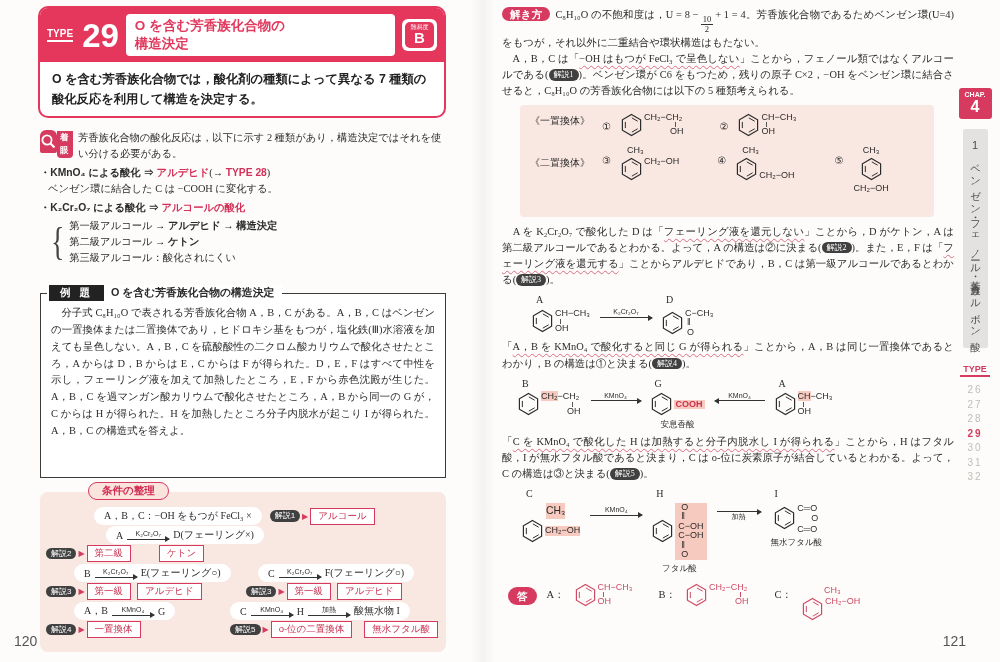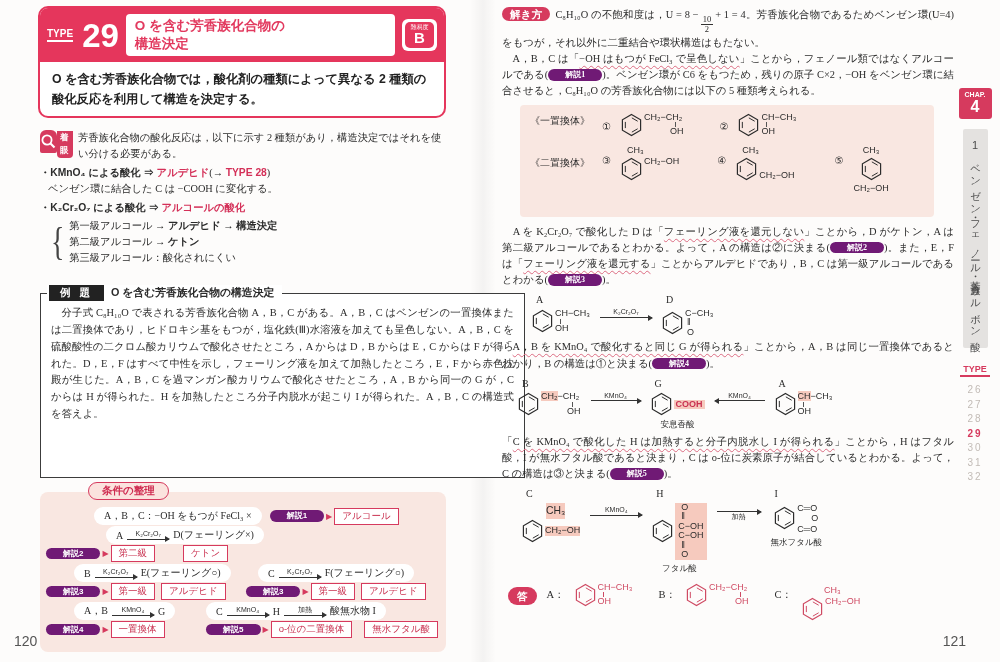--- a/index.html
+++ b/index.html
@@ -157,7 +157,7 @@
           </div>
         </div>
       </div>
-      <div class="hdr-sum">O を含む芳香族化合物では，酸化剤の種類によって異なる 2 種類の酸化反応を利用して構造を決定する。</div>
+      <div class="hdr-sum">O を含む芳香族化合物では，酸化剤の種類によって異なる 7 種類の酸化反応を利用して構造を決定する。</div>
     </div>
 
     <div class="chak">

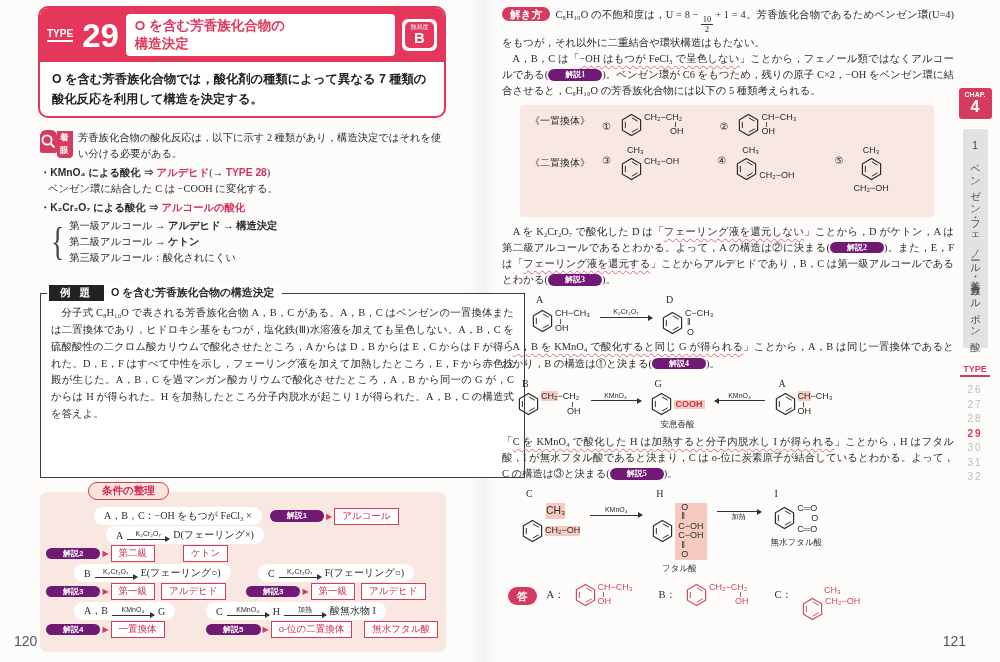--- a/index.html
+++ b/index.html
@@ -9,8 +9,8 @@
   .serif { font-family:"Liberation Serif", serif; }
 
   
-  .kai { background:#701a75; color:#fff; font-size:8px; font-weight:bold; border-radius:8px;
-         padding:1px 17px; white-space:nowrap; display:inline-block; line-height:1.2; vertical-align:1px;}
+  .kai { background:#404040; color:#fff; font-size:8px; font-weight:normal; border-radius:8px;
+         padding:1px 5px; white-space:nowrap; display:inline-block; line-height:1.2; vertical-align:1px;}
   .tri { color:#d63a5e; font-size:8px; margin:0 2px; }
   .rbox { border:1px solid #d63a5e; color:#c9304f; background:#fff; font-size:9.5px;
           padding:1px 7px; white-space:nowrap; display:inline-block; }

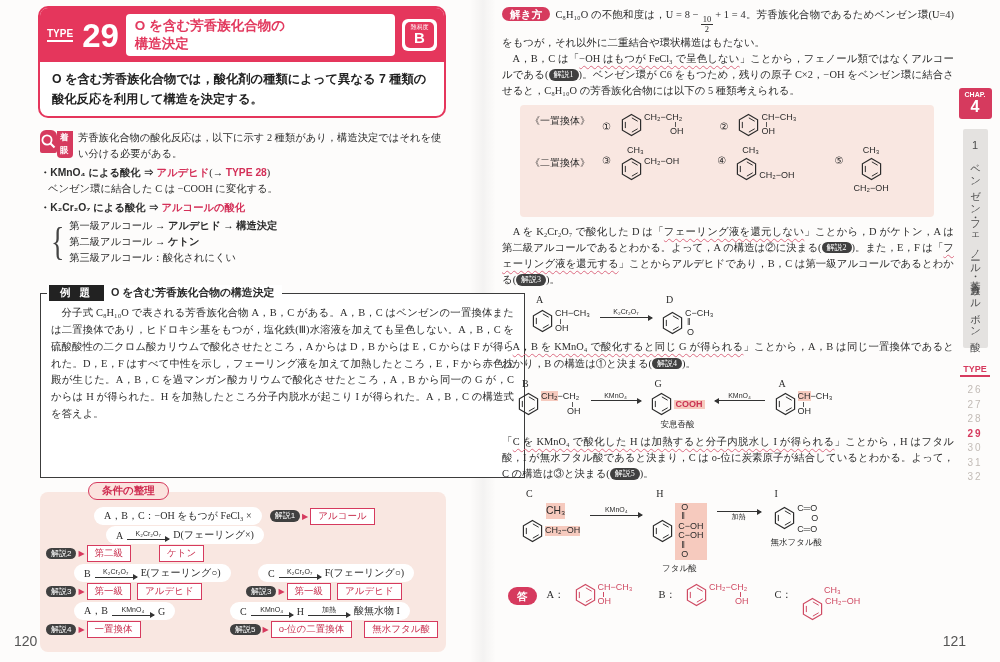--- a/index.html
+++ b/index.html
@@ -70,7 +70,7 @@
               font-family:"Liberation Serif",serif; transform:scaleX(.7); }
   .brace-lines { display:flex; flex-direction:column; font-size:10.3px; line-height:1.55; margin-left:2px;}
 
-  .rei { position:absolute; left:2px; top:293px; width:485px; height:185px;
+  .rei { position:absolute; left:2px; top:293px; width:406px; height:185px;
          border:1.6px solid #3c3c3c; background:#fff; }
   .rei-head { position:absolute; top:-9px; left:6px; display:flex; align-items:center; gap:7px;
               background:#fff; padding:0 8px 0 2px; }

